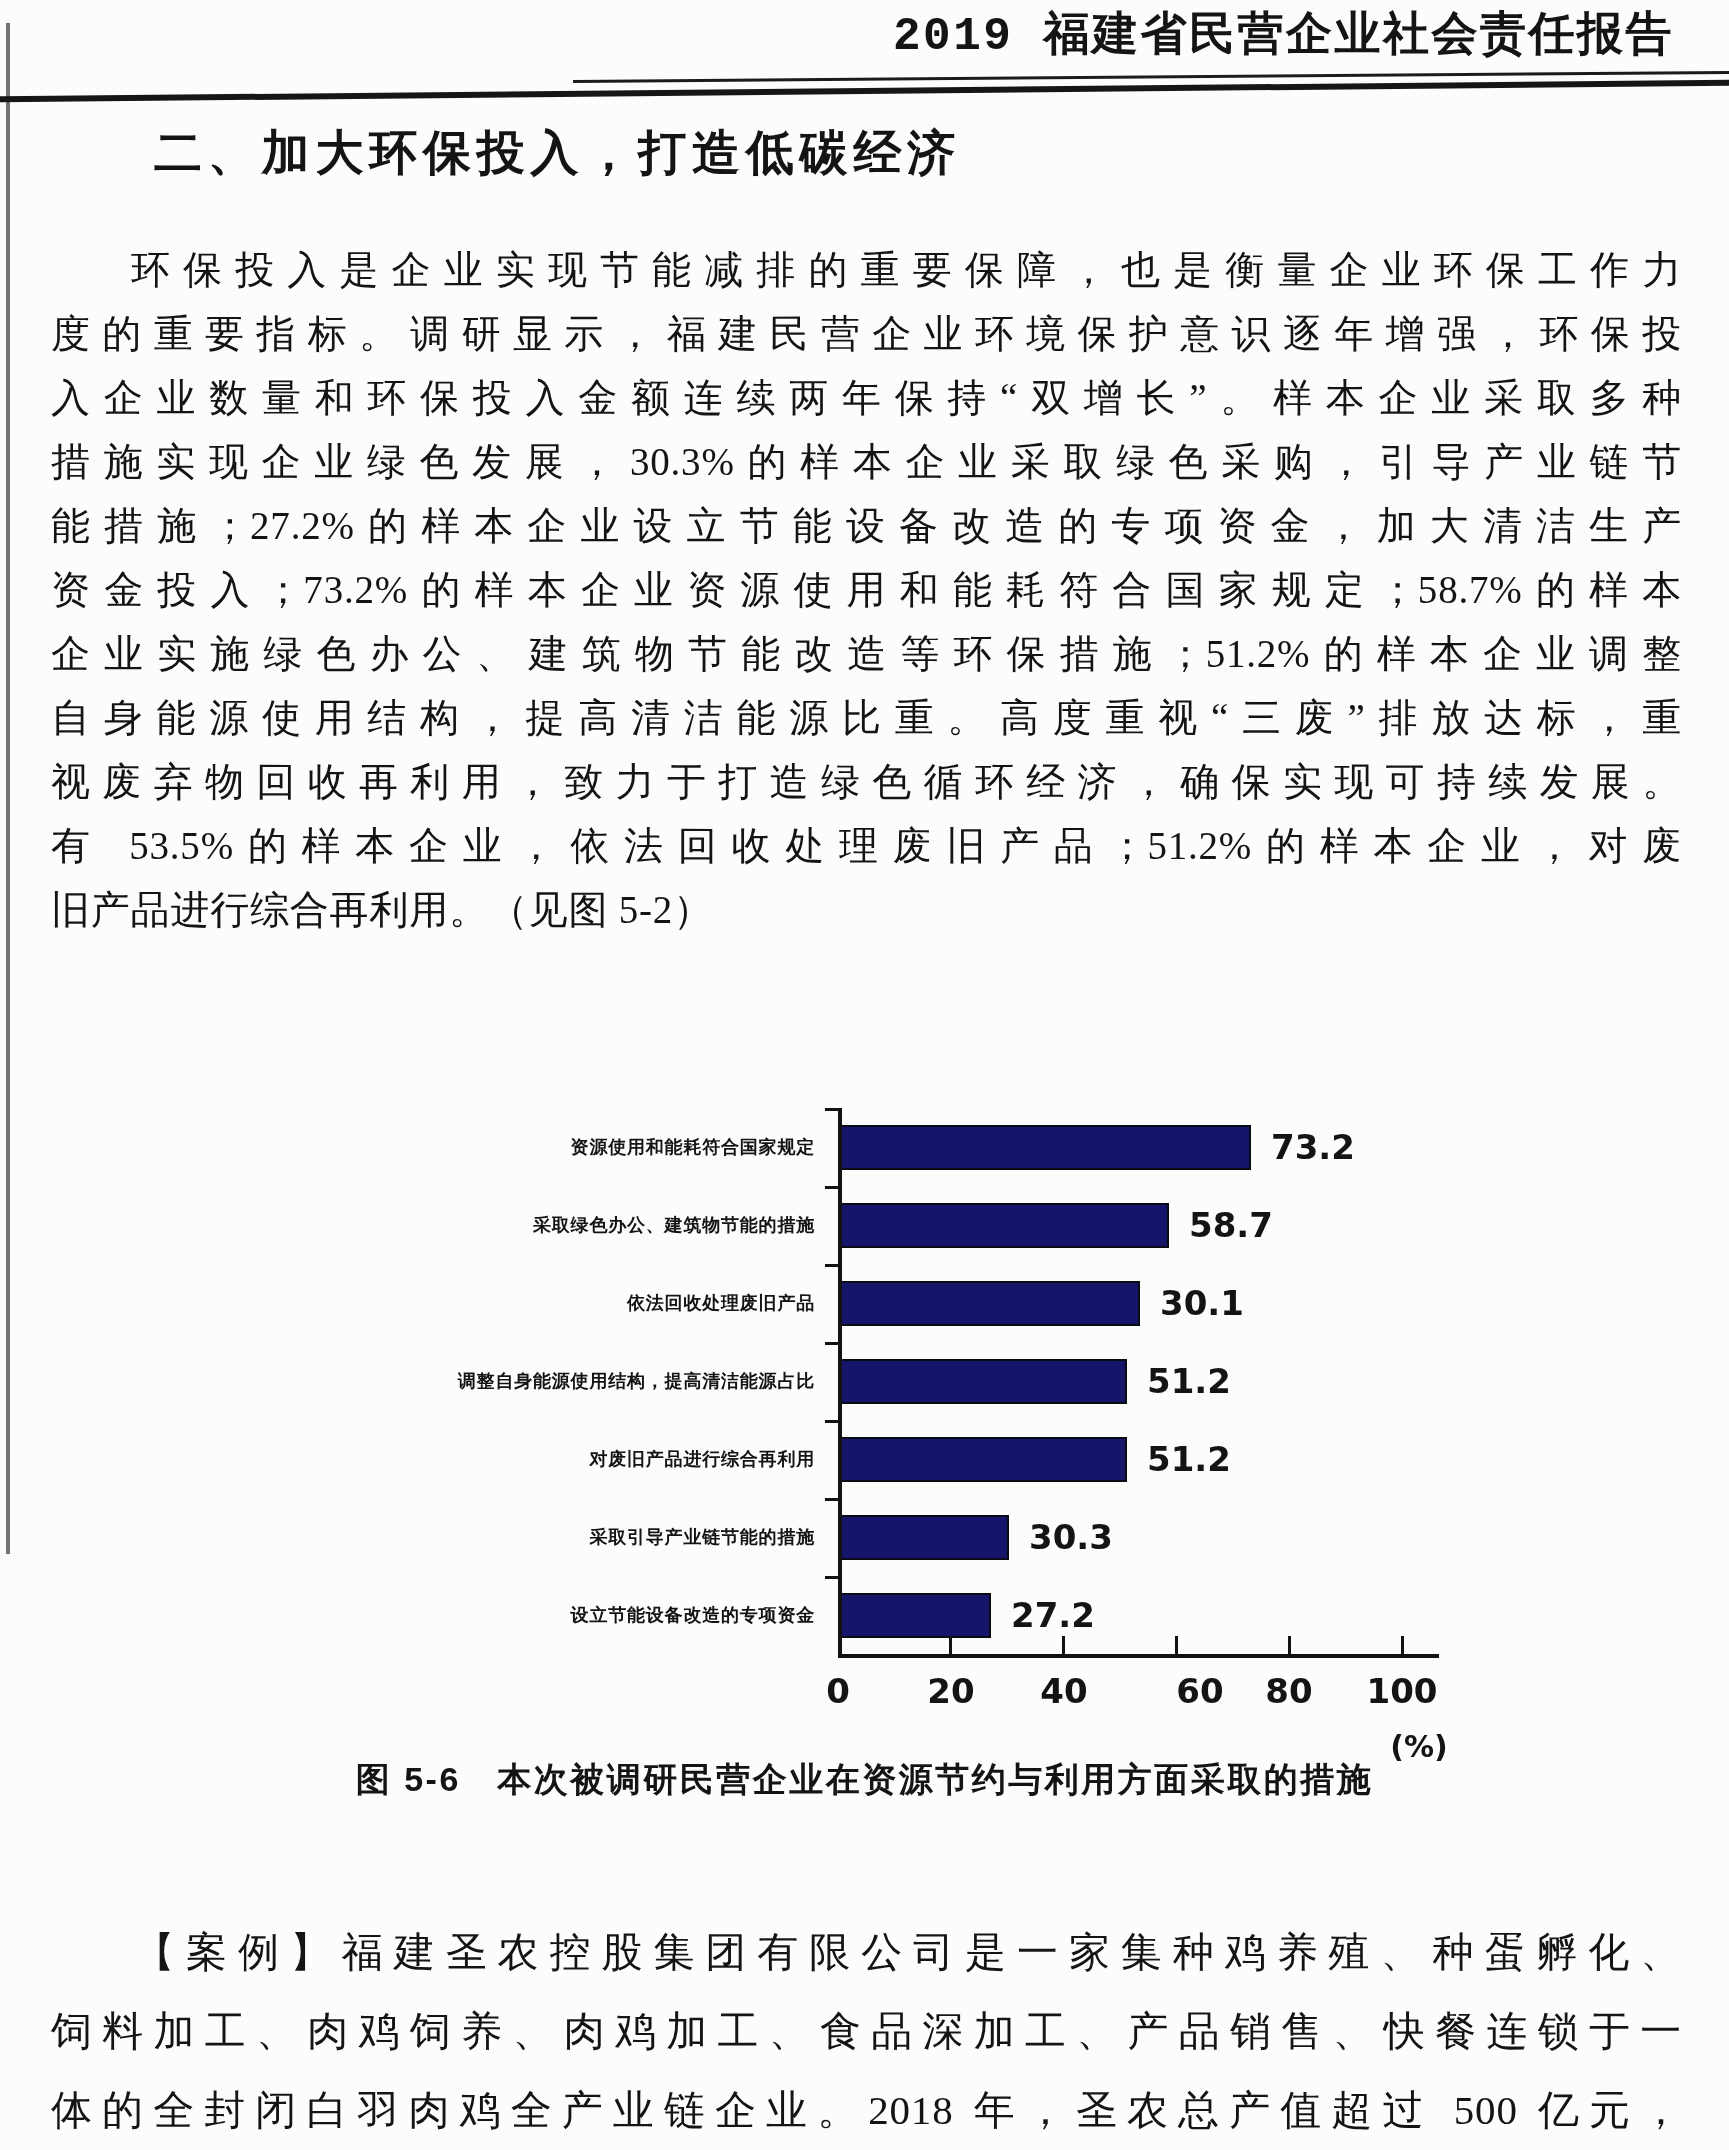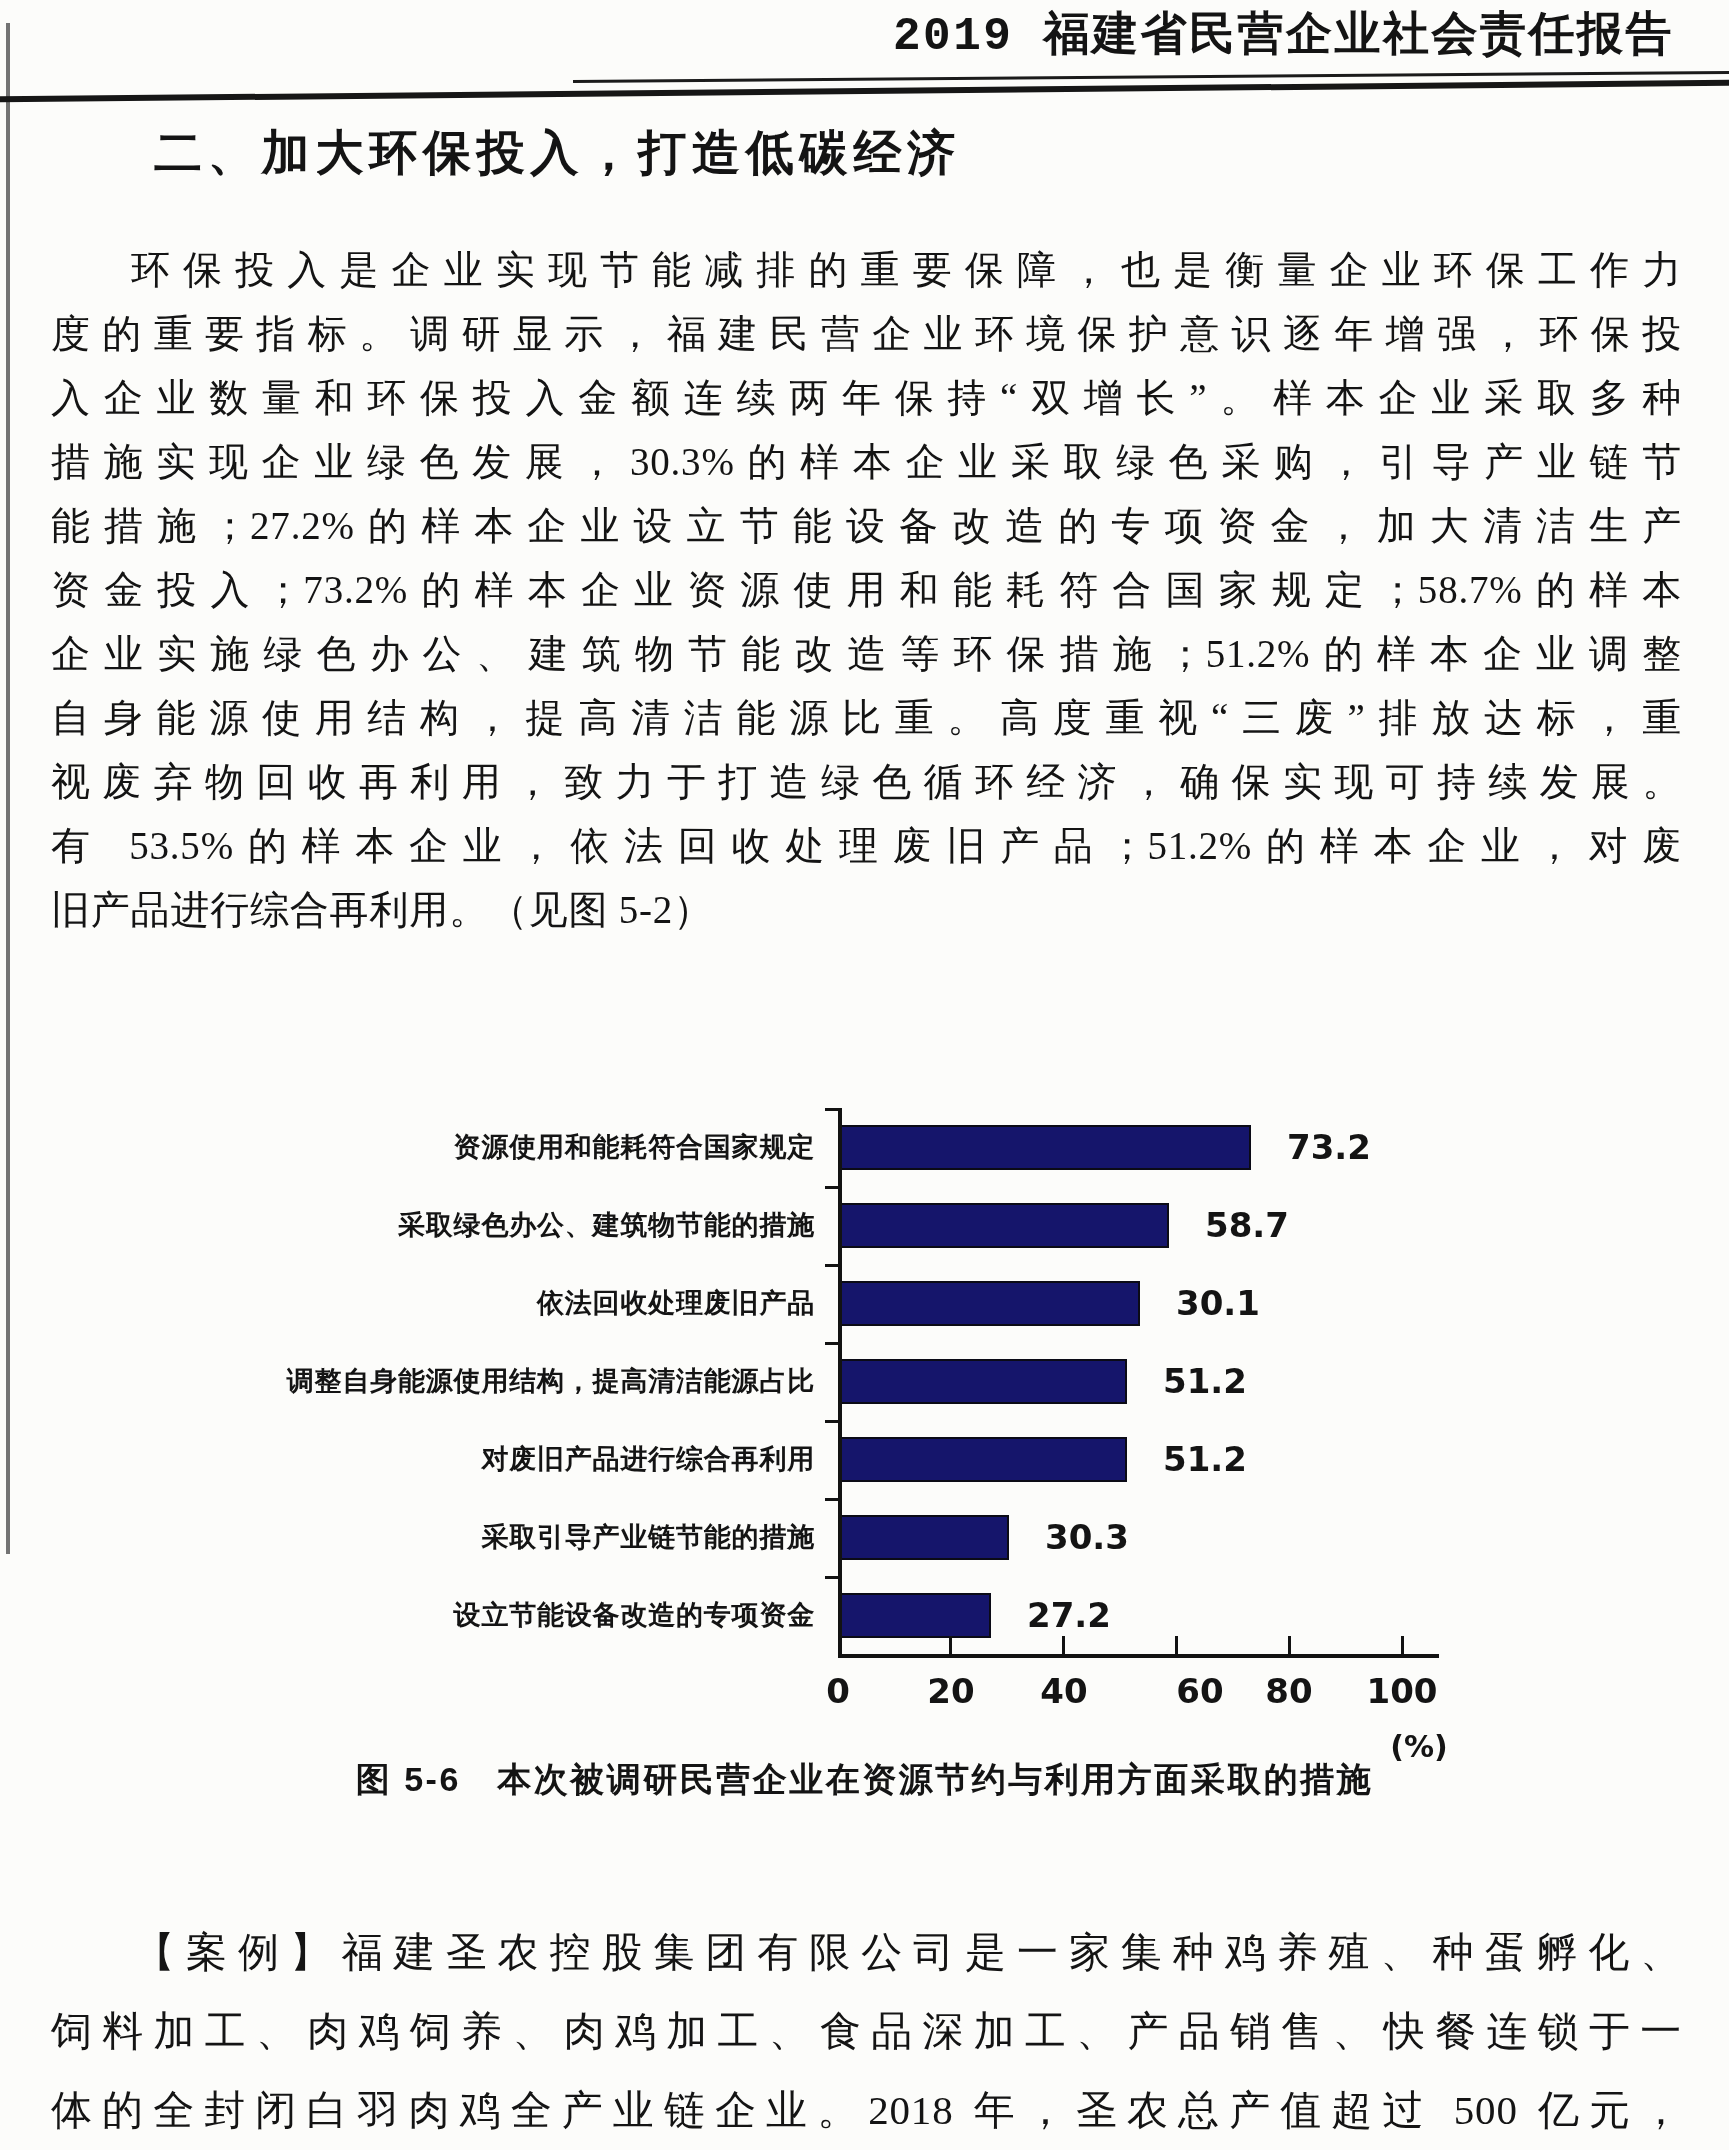--- a/index.html
+++ b/index.html
@@ -56,7 +56,7 @@
   .crow { display:flex; align-items:center; height:78px; position:relative; }
   .clabel {
     width:589px; box-sizing:border-box; padding-right:23px;
-    text-align:right; font-size:27px; font-weight:700; letter-spacing:0.8px;
+    text-align:right; font-size:18px; font-weight:700; letter-spacing:0.8px;
     font-family:"Liberation Sans","DejaVu Sans",sans-serif;
     white-space:nowrap;
   }

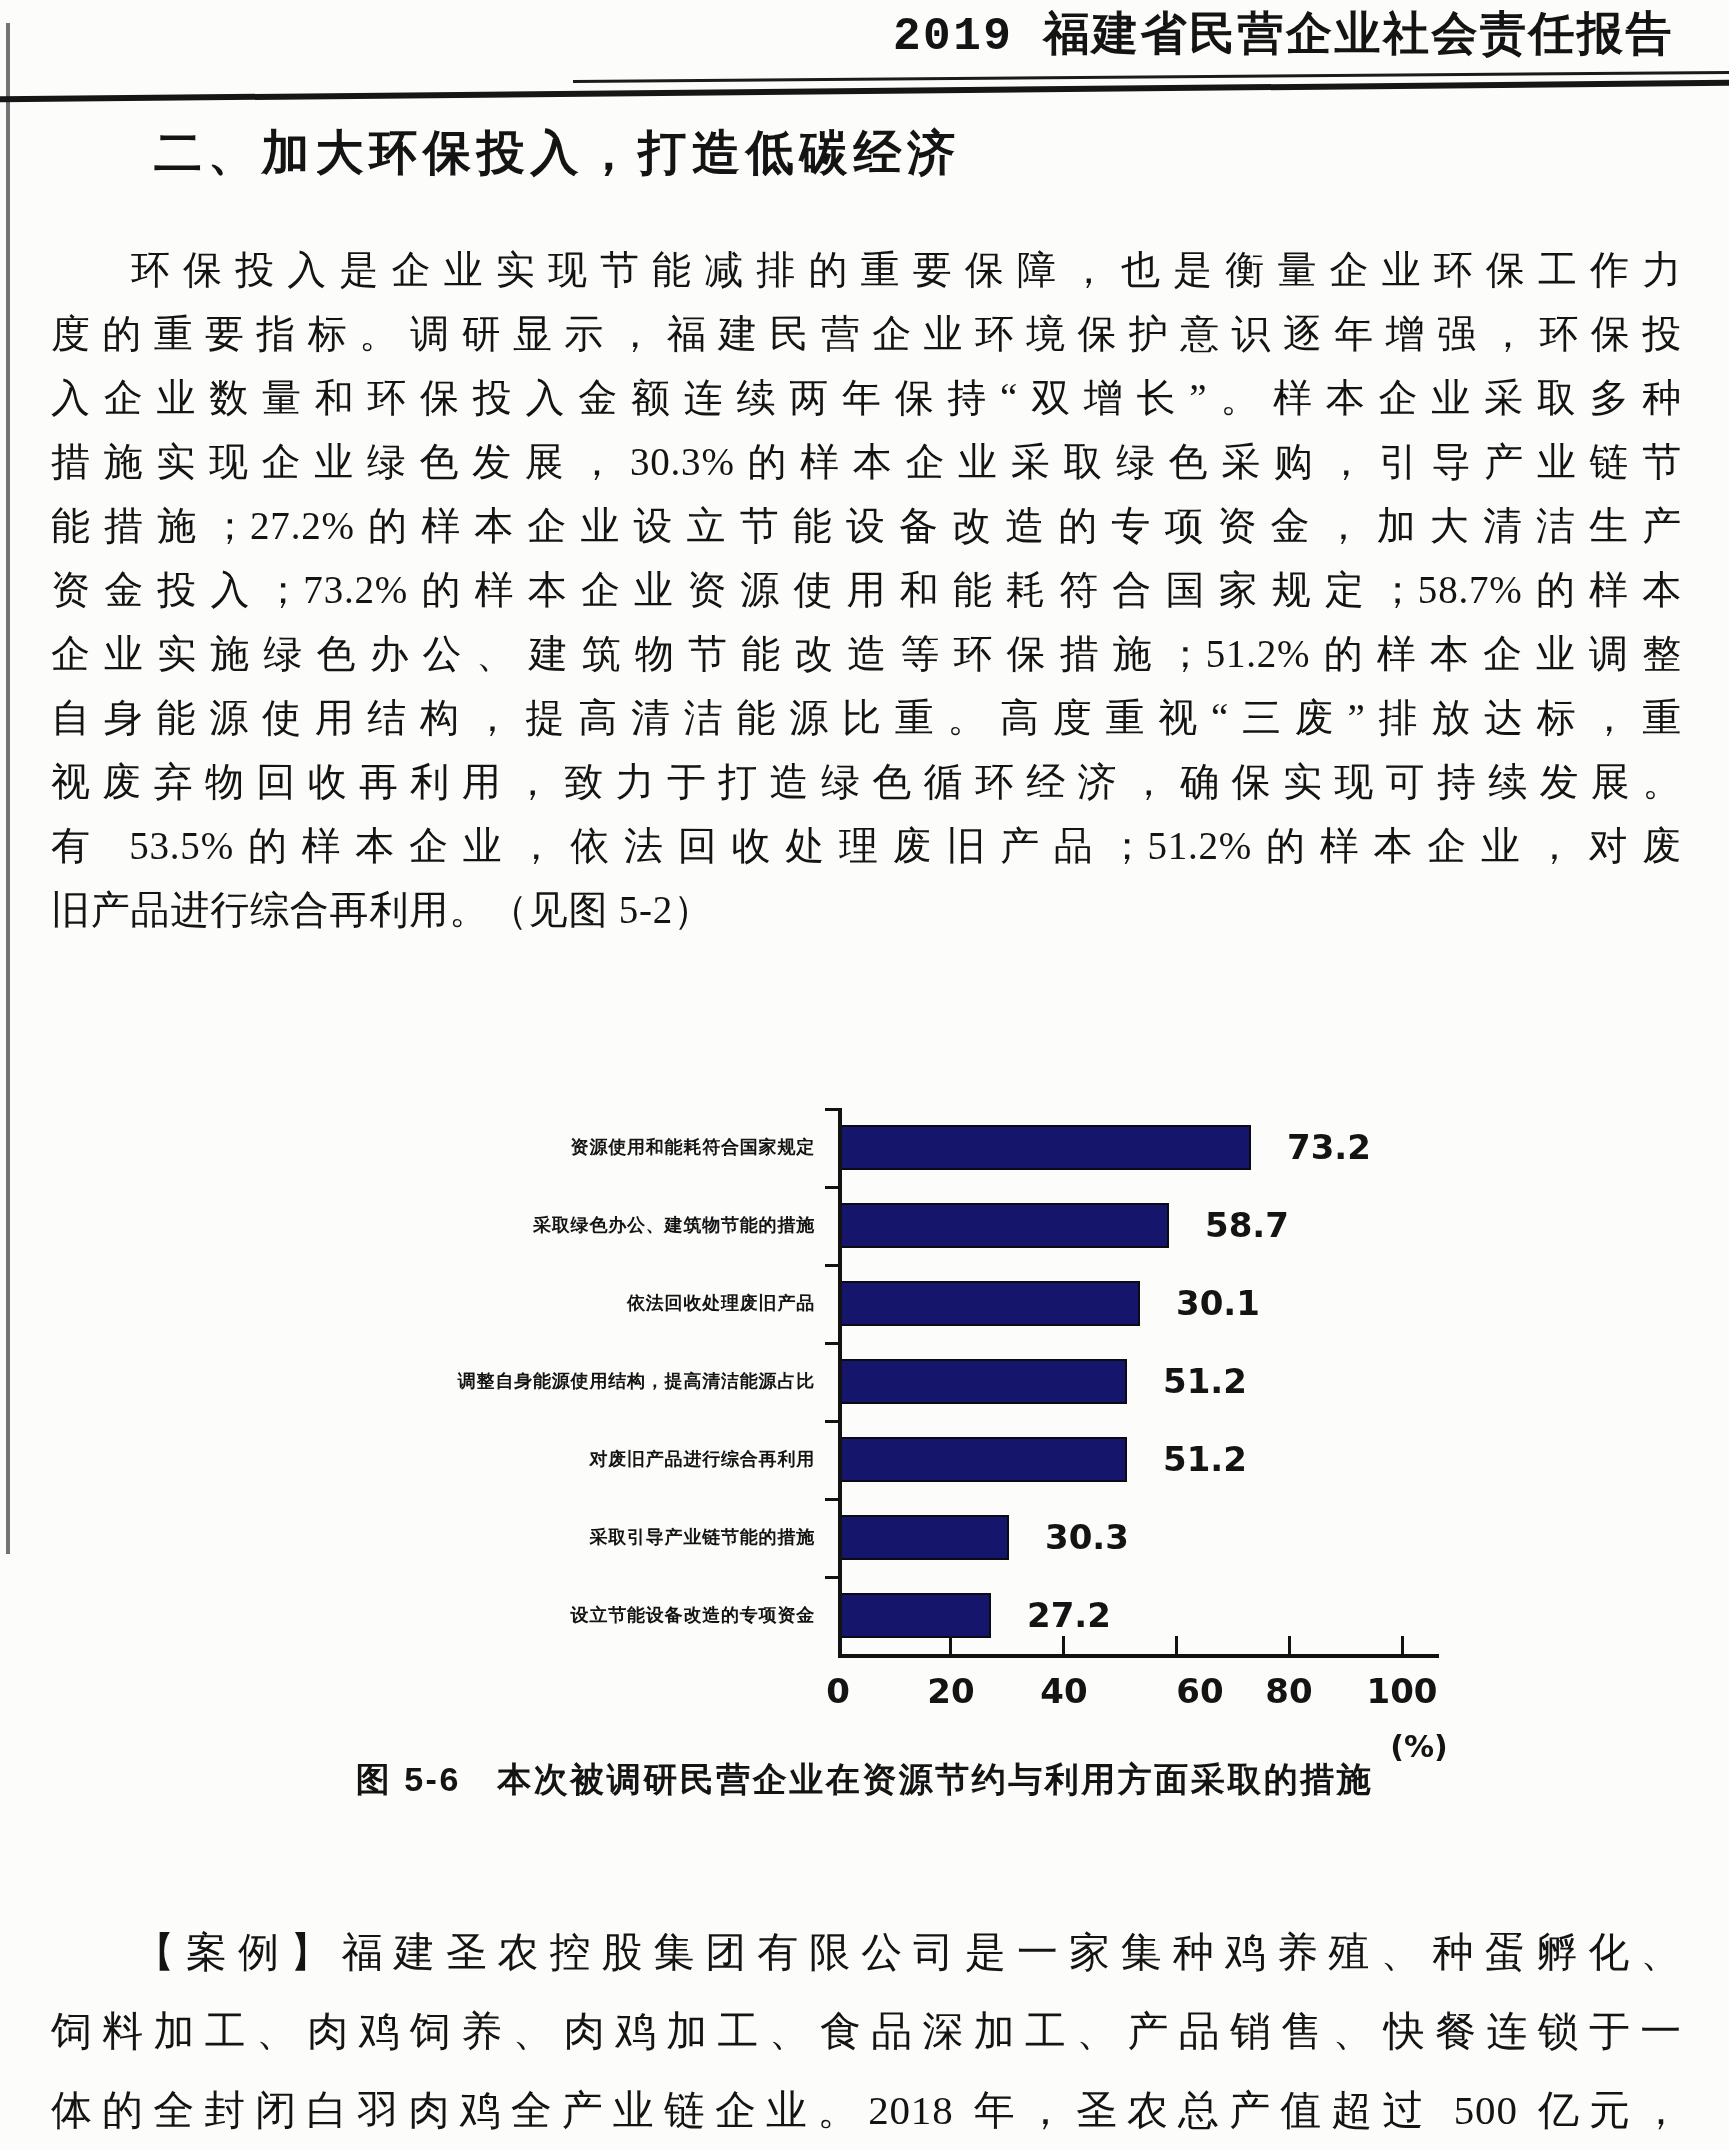--- a/index.html
+++ b/index.html
@@ -60,7 +60,7 @@
     font-family:"Liberation Sans","DejaVu Sans",sans-serif;
     white-space:nowrap;
   }
-  .cbar-wrap { position:relative; width:589px; height:100%; display:flex; align-items:center;gap:16px; }
+  .cbar-wrap { position:relative; width:589px; height:100%; display:flex; align-items:center; }
   .cbar { height:45px; background:#15156b; border:2.5px solid #0b0b16; box-sizing:border-box; }
   .cvalue {
     margin-left:20px; font-size:34px; font-weight:700;

